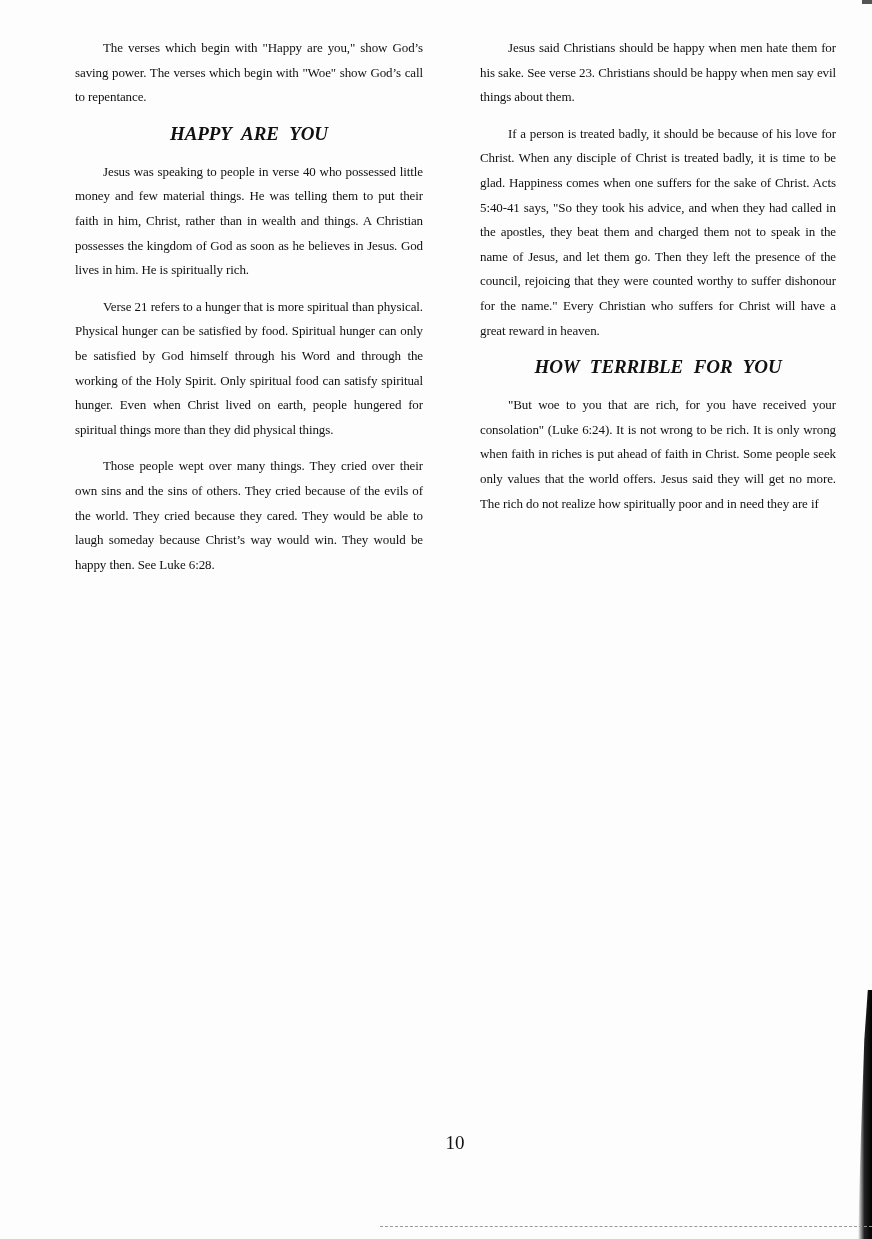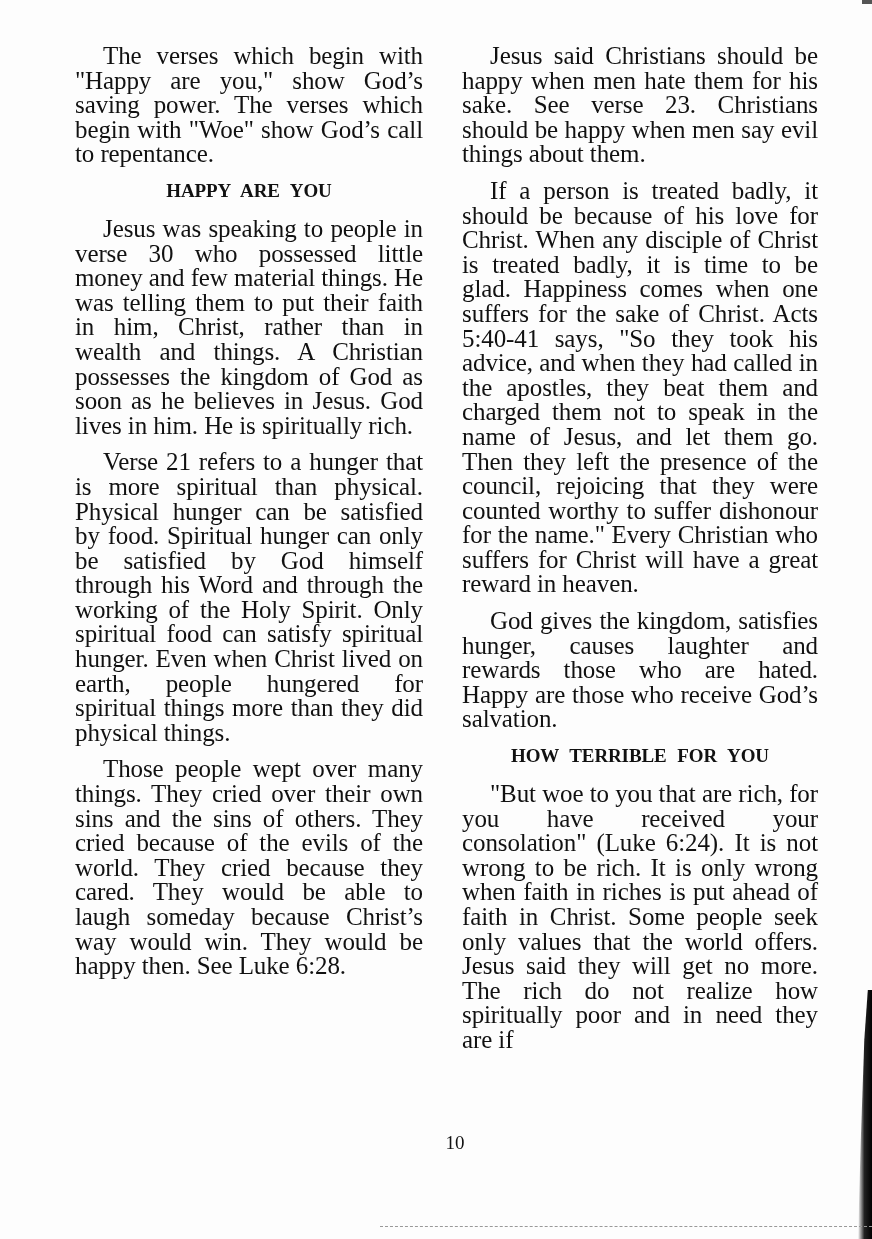--- a/index.html
+++ b/index.html
@@ -14,8 +14,8 @@
     .col-left { left: 75px; }
     .col-right { left: 462px; width: 356px; }
     p {
-      margin: 8px 0 12px 0;
-      font-size: 25px;
+      margin: 0 0 12px 0;
+      font-size: 13px;
       line-height: 24.6px;
       text-align: justify;
       text-indent: 28px;

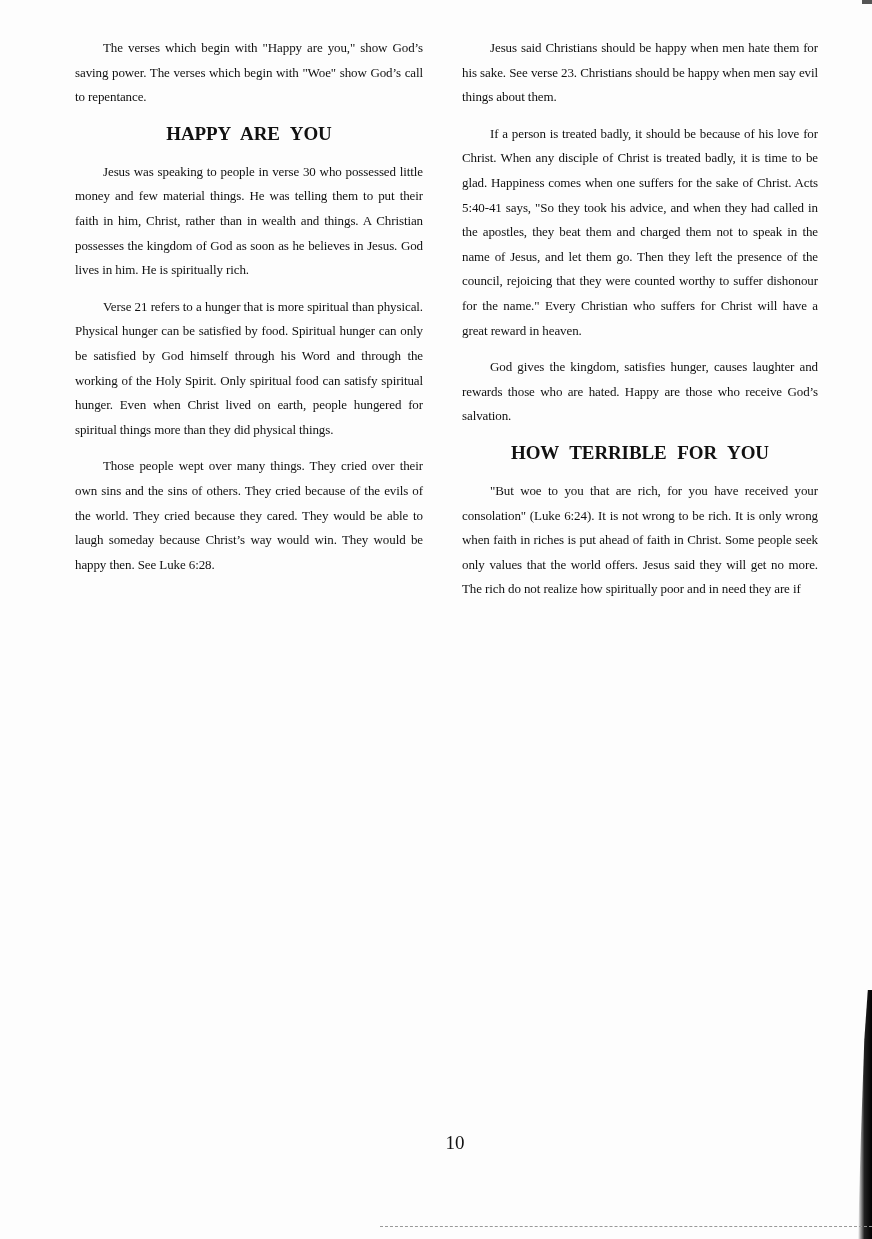--- a/index.html
+++ b/index.html
@@ -12,7 +12,7 @@
     }
     .col { position: absolute; top: 36px; width: 348px; }
     .col-left { left: 75px; }
-    .col-right { left: 462px; width: 356px; }
+    .col-right { left: 480px; width: 356px; }
     p {
       margin: 0 0 12px 0;
       font-size: 13px;

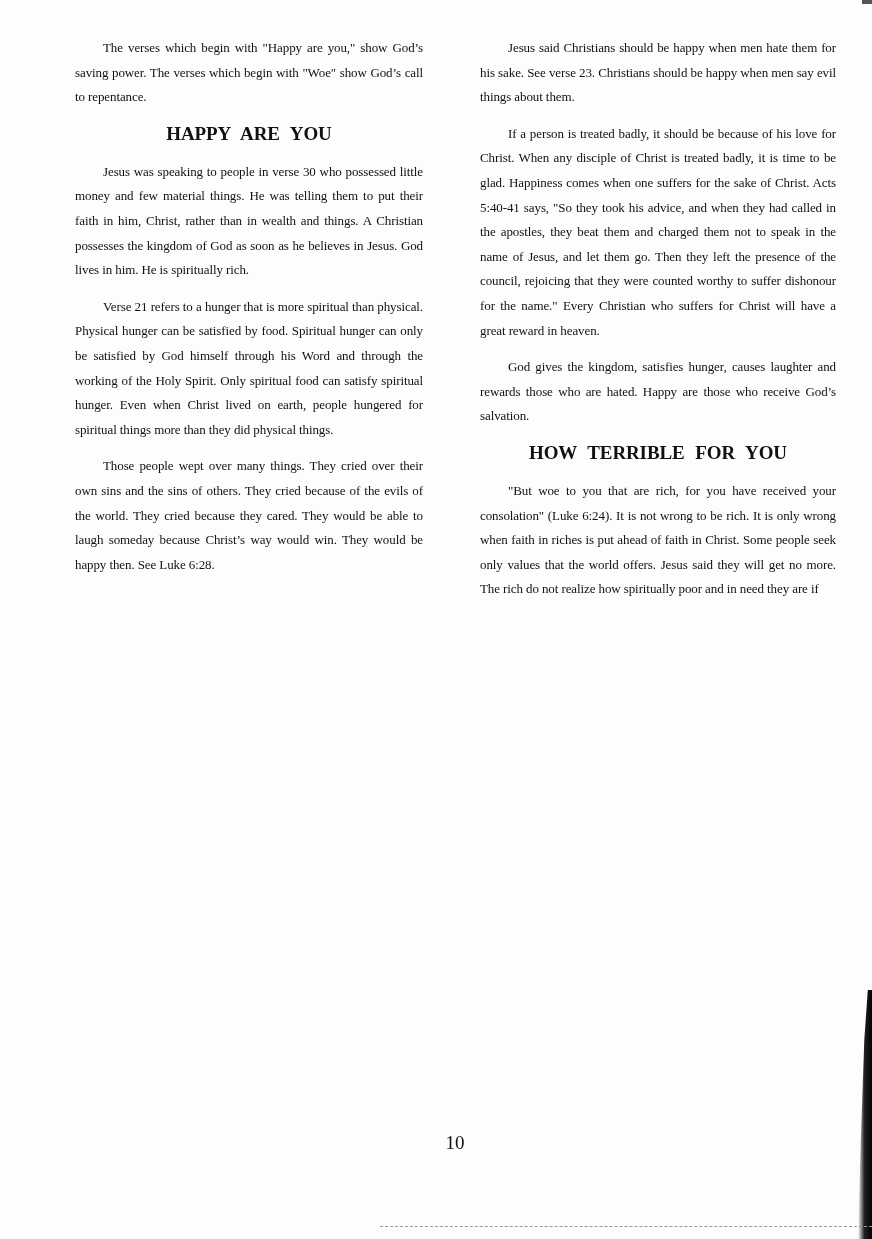--- a/index.html
+++ b/index.html
@@ -29,6 +29,7 @@
       text-align: center;
       text-indent: 0;
       word-spacing: 6px;
+      font-style: italic;
     }
     .page-number {
       position: absolute; left: 0; width: 872px; top: 1132px;

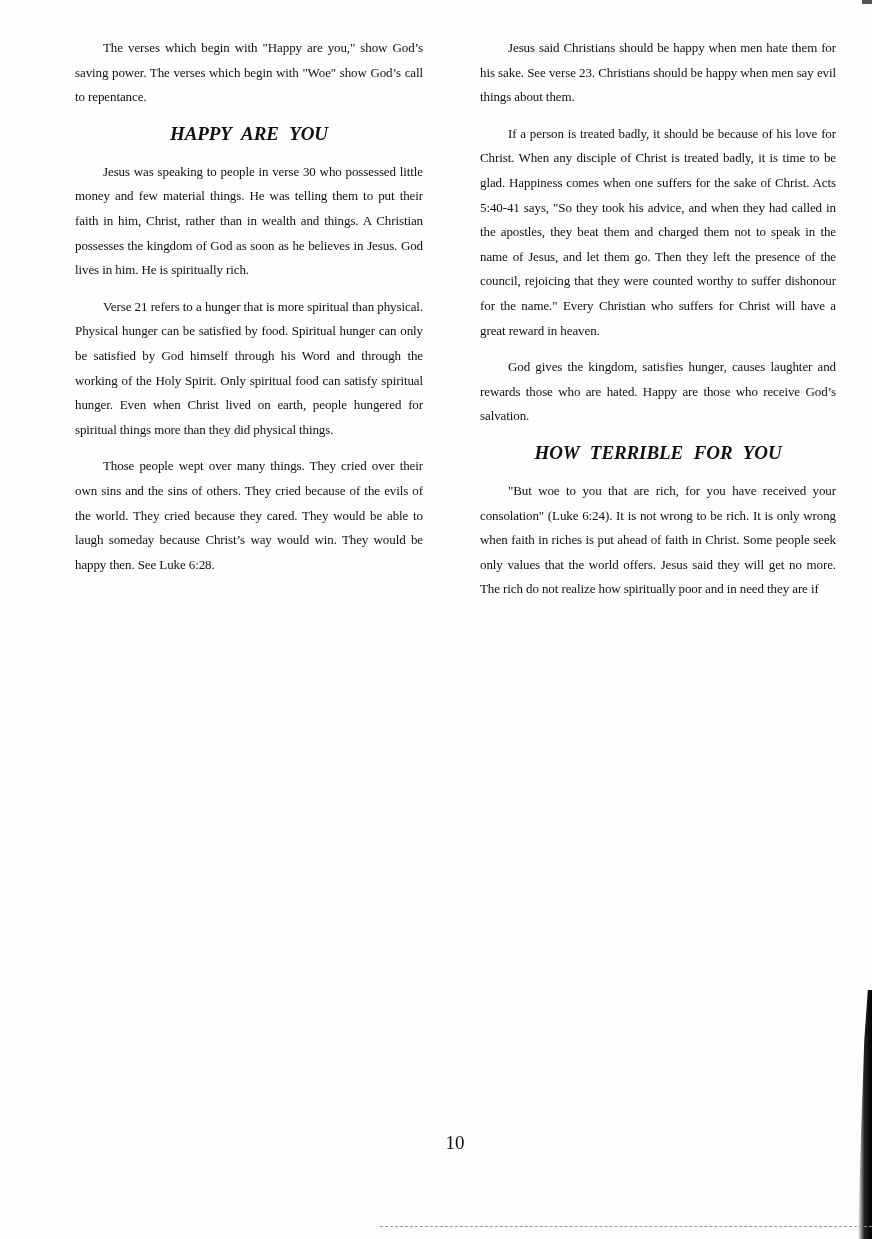--- a/index.html
+++ b/index.html
@@ -57,7 +57,7 @@
   <div class="col col-left">
     <p>The verses which begin with "Happy are you," show God’s saving power. The verses which begin with "Woe" show God’s call to repentance.</p>
     <p class="heading">HAPPY  ARE  YOU</p>
-    <p>Jesus was speaking to people in verse 30 who possessed little money and few material things. He was telling them to put their faith in him, Christ, rather than in wealth and things. A Christian possesses the kingdom of God as soon as he believes in Jesus. God lives in him. He is spiritually rich.</p>
+    <p>Jesus was speaking to people in verse 40 who possessed little money and few material things. He was telling them to put their faith in him, Christ, rather than in wealth and things. A Christian possesses the kingdom of God as soon as he believes in Jesus. God lives in him. He is spiritually rich.</p>
     <p>Verse 21 refers to a hunger that is more spiritual than physical. Physical hunger can be satisfied by food. Spiritual hunger can only be satisfied by God himself through his Word and through the working of the Holy Spirit. Only spiritual food can satisfy spiritual hunger. Even when Christ lived on earth, people hungered for spiritual things more than they did physical things.</p>
     <p>Those people wept over many things. They cried over their own sins and the sins of others. They cried because of the evils of the world. They cried because they cared. They would be able to laugh someday because Christ’s way would win.  They would be happy then.  See Luke 6:28.</p>
   </div>

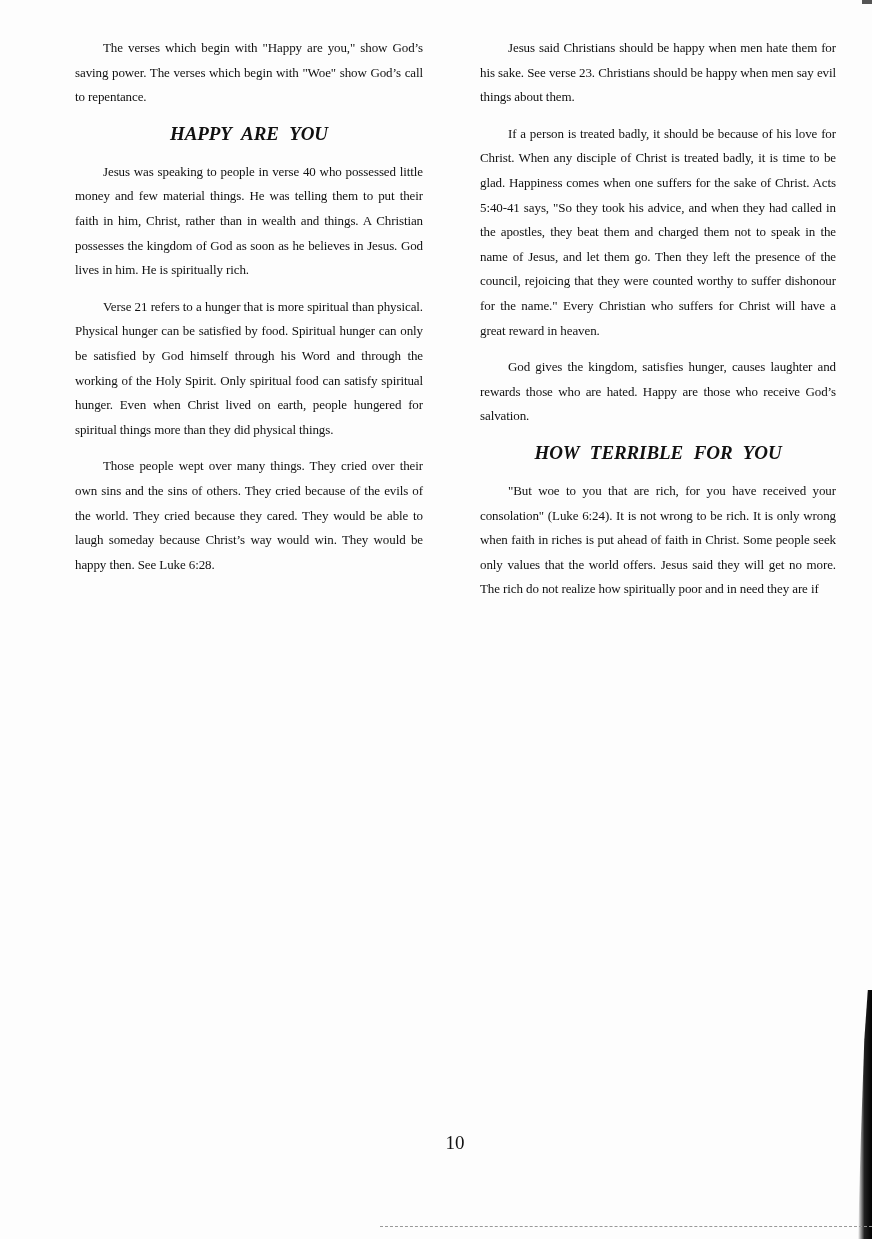--- a/index.html
+++ b/index.html
@@ -65,7 +65,6 @@
   <div class="col col-right">
     <p>Jesus said Christians should be happy when men hate them for his sake.  See verse 23.  Christians should be happy when men say evil things about them.</p>
     <p>If a person is treated badly, it should be because of his love for Christ. When any disciple of Christ is treated badly, it is time to be glad. Happiness comes when one suffers for the sake of Christ. Acts 5:40-41 says, "So they took his advice, and when they had called in the apostles, they beat them and charged them not to speak in the name of Jesus, and let them go. Then they left the presence of the council, rejoicing that they were counted worthy to suffer dishonour for the name." Every Christian who suffers for Christ will have a great reward in heaven.</p>
-    <p>God gives the kingdom, satisfies hunger, causes laughter and rewards those who are hated. Happy are those who receive God’s salvation.</p>
     <p class="heading">HOW  TERRIBLE  FOR  YOU</p>
     <p>"But woe to you that are rich, for you have received your consolation" (Luke 6:24). It is not wrong to be rich. It is only wrong when faith in riches is put ahead of faith in Christ. Some people seek only values that the world offers. Jesus said they will get no more. The rich do not realize how spiritually poor and in need they are if</p>
   </div>

